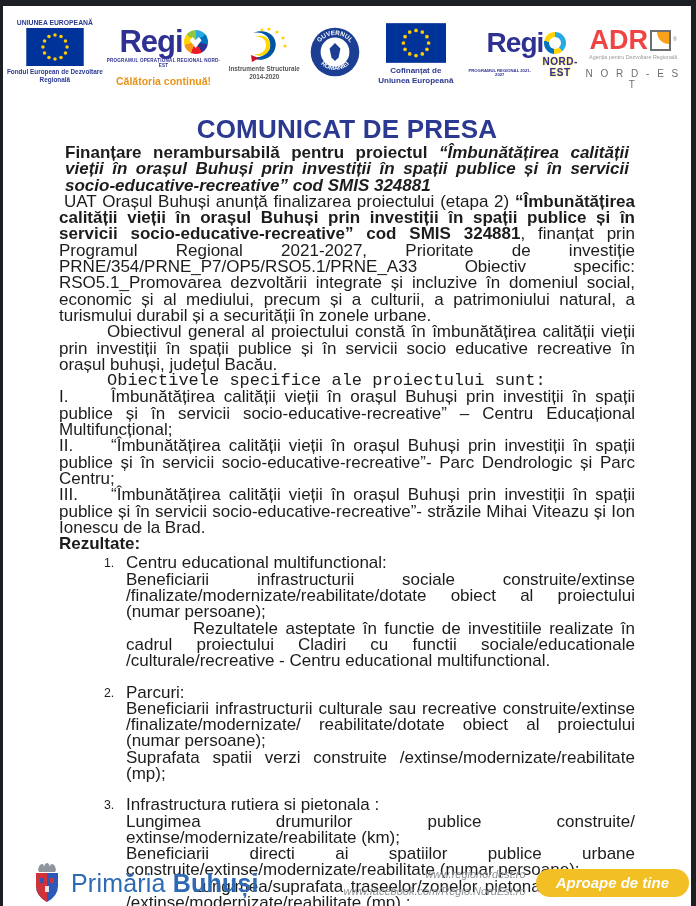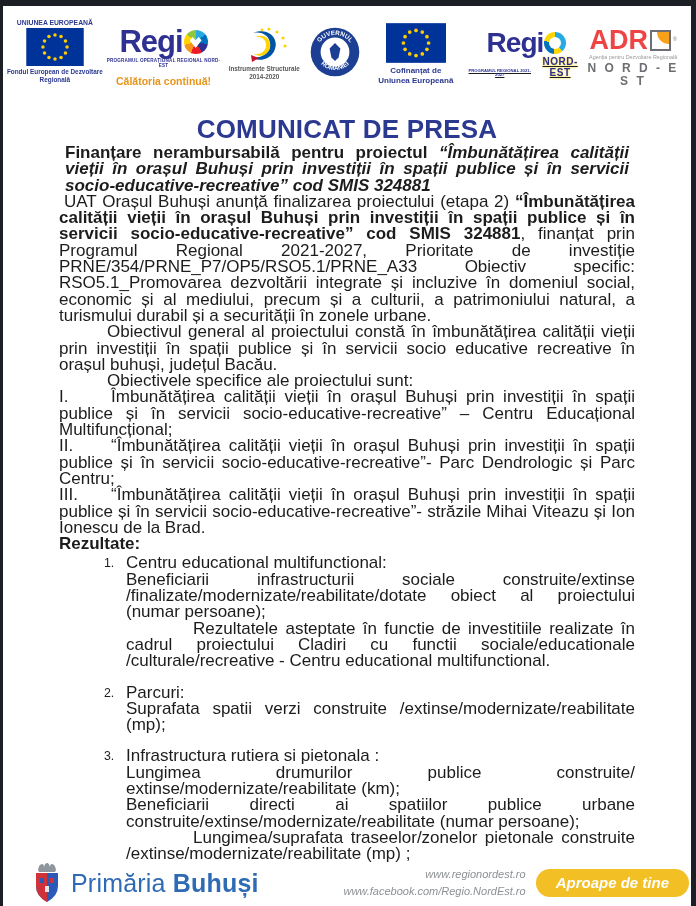--- a/index.html
+++ b/index.html
@@ -55,7 +55,7 @@
              margin-left:1px;
              background:conic-gradient(#27aae1 0 38%,#ffd400 38% 52%,#0071bc 52% 78%,#ffd400 78% 100%);}
   .regione-o:after{content:"";position:absolute;inset:5px;background:#fff;border-radius:50%;}
-  .regione-row{display:flex;align-items:flex-end;justify-content:center;gap:3px;text-decoration:underline;}
+  .regione-row{display:flex;align-items:flex-end;justify-content:center;gap:3px;}
   .regione-sub{font-size:4.2px;color:#2e3192;font-weight:bold;}
   .regione-ne{color:#2e3192;font-weight:bold;font-size:10px;letter-spacing:.5px;
               text-shadow:0 0 2px #ffd400;}

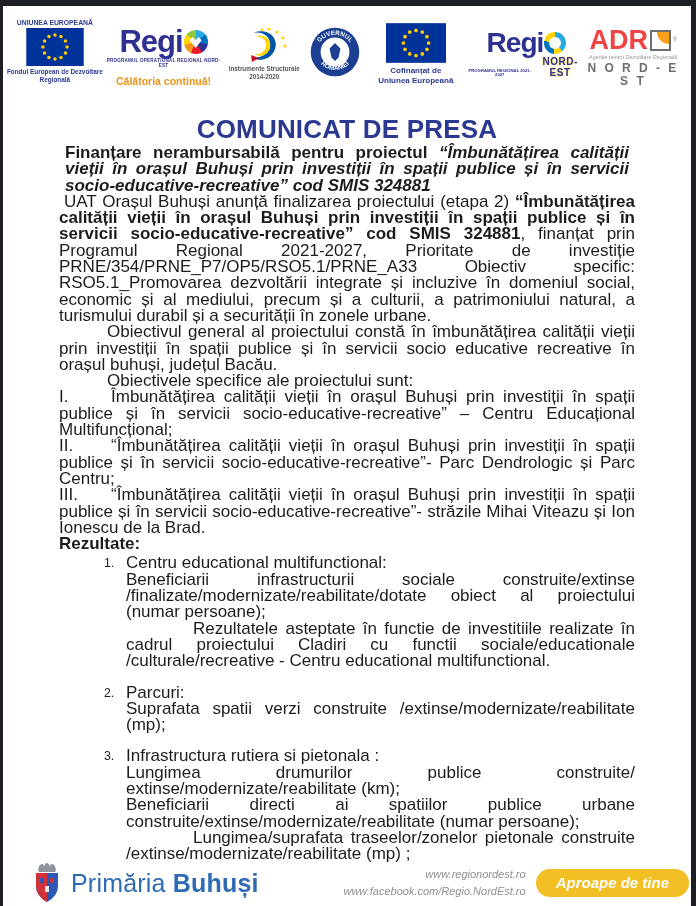--- a/index.html
+++ b/index.html
@@ -68,7 +68,7 @@
                 background:#f9a11b;border-bottom-left-radius:100%;}
   .adr-reg{font-size:5px;color:#6d6e71;vertical-align:top;}
   .adr-sub{font-size:5.4px;color:#9a9a9a;margin-top:2px;}
-  .adr-ne{font-size:12px;color:#6d6e71;font-weight:bold;letter-spacing:2.5px;margin-top:1px;}
+  .adr-ne{font-size:10px;color:#6d6e71;font-weight:normal;letter-spacing:2.5px;margin-top:7px;}
 
   
   .content{padding:0 56px;color:#1c1c1c;}

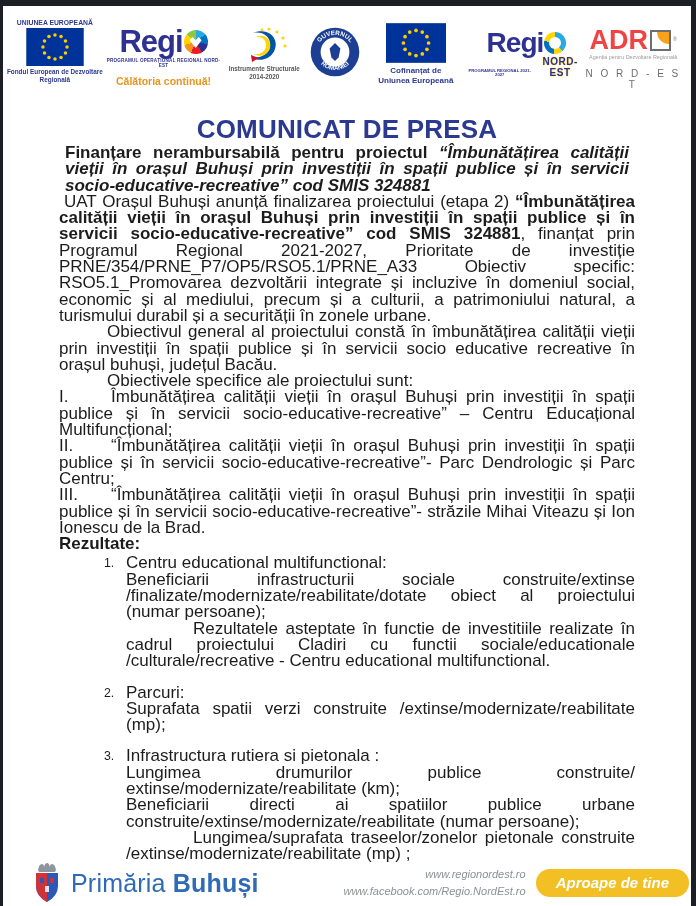--- a/index.html
+++ b/index.html
@@ -81,7 +81,7 @@
   .subject .q{font-style:italic;}
   .para1{margin-top:26px;text-indent:5px;}
   .para2{margin-top:17px;text-indent:48px;}
-  .intro{text-indent:48px;text-align:right;}
+  .intro{text-indent:48px;text-align:right;font-family:Liberation Mono, monospace;}
   .objective{margin-left:34px;}
   .objective .onum{display:inline-block;width:52px;}
   .rez-head{margin-top:16px;font-weight:bold;text-align:right;}

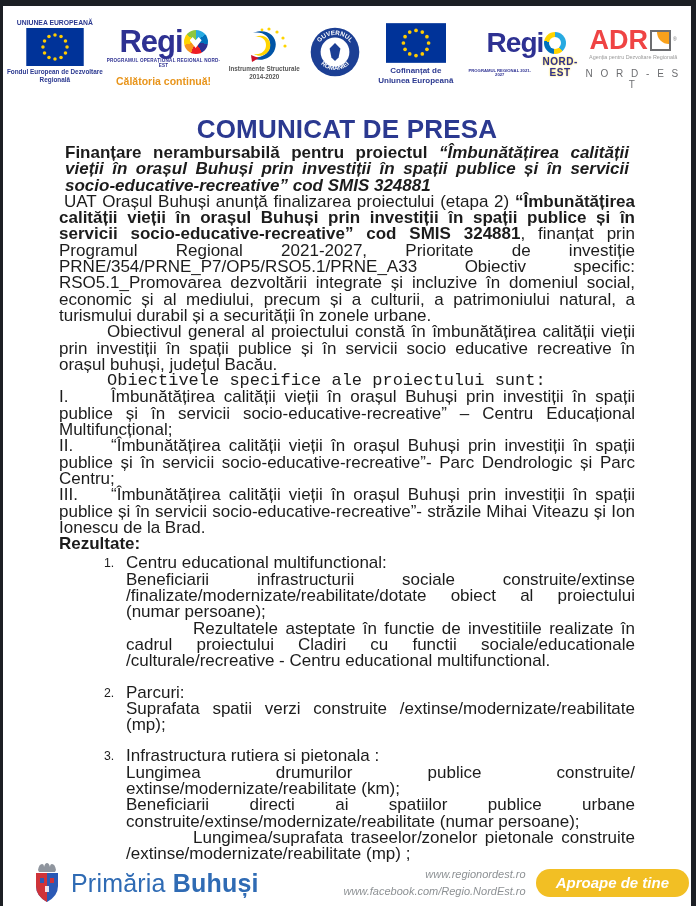--- a/index.html
+++ b/index.html
@@ -237,6 +237,7 @@
       <div class="result">
         <span class="rnum">2.</span>
         <p class="rtitle">Parcuri:</p>
+        <p>Beneficiarii infrastructurii culturale sau recreative construite/extinse /finalizate/modernizate/ reabilitate/dotate obiect al proiectului (numar persoane);</p>
         <p>Suprafata spatii verzi construite /extinse/modernizate/reabilitate (mp);</p>
       </div>
 

